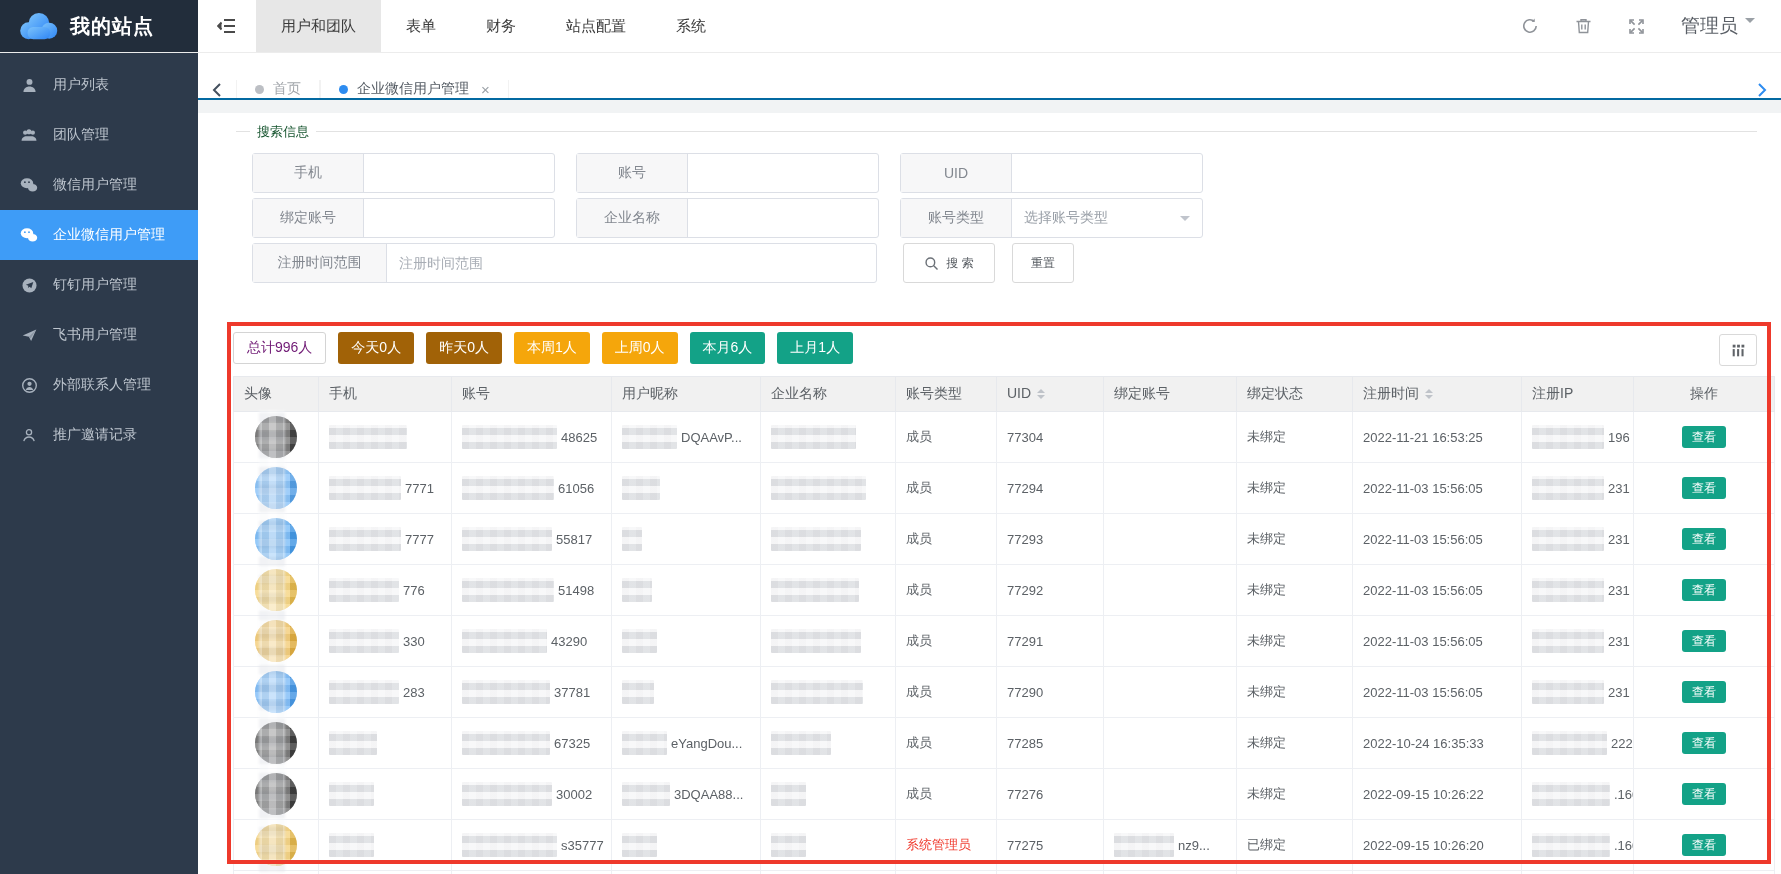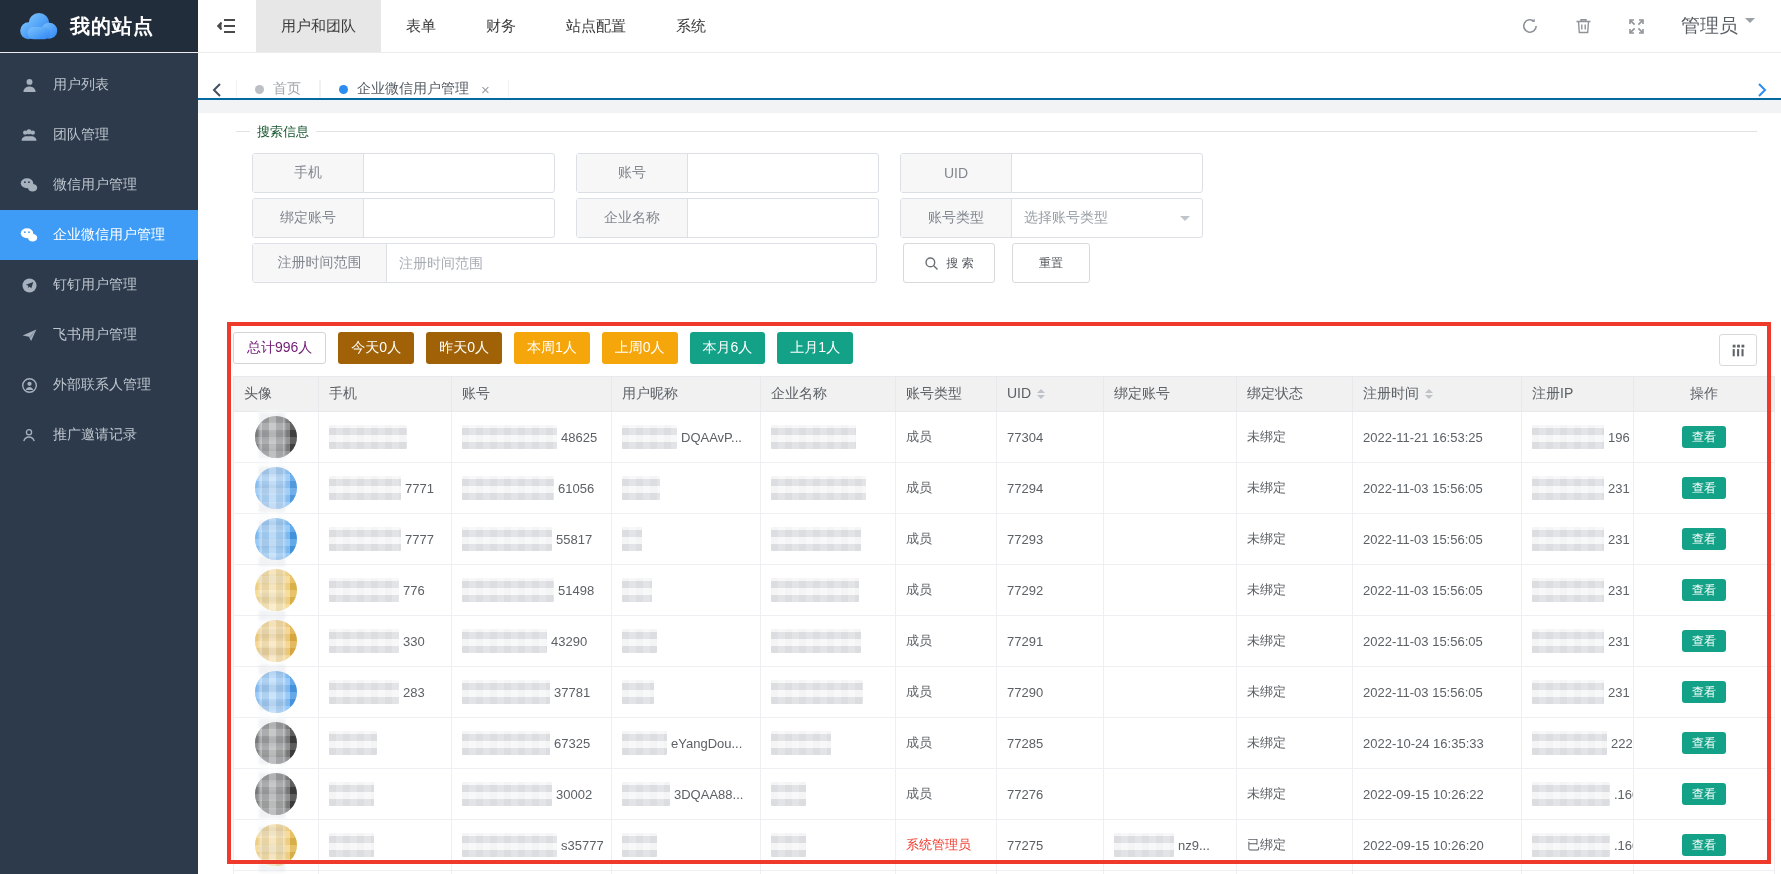--- a/index.html
+++ b/index.html
@@ -53,7 +53,7 @@
   .sel-caret{width:0;height:0;border:5px solid transparent;border-top-color:#c0c4cc;margin-top:5px}
   .btn{height:40px;border:1px solid #d9d9d9;background:#fff;border-radius:3px;color:#565b61;font-size:12px;display:inline-flex;align-items:center;justify-content:center;cursor:pointer;box-sizing:border-box}
   .btn-search{width:92px;gap:7px;margin-left:5px}
-  .btn-reset{width:78px;margin-left:17px}
+  .btn-reset{width:62px;margin-left:17px}
   
   .grid-area{position:absolute;left:227px;top:322px;width:1544px;bottom:0;padding:10px 6px 0 6px;box-sizing:border-box}
   .stats-row{display:flex;align-items:center;height:32px}

